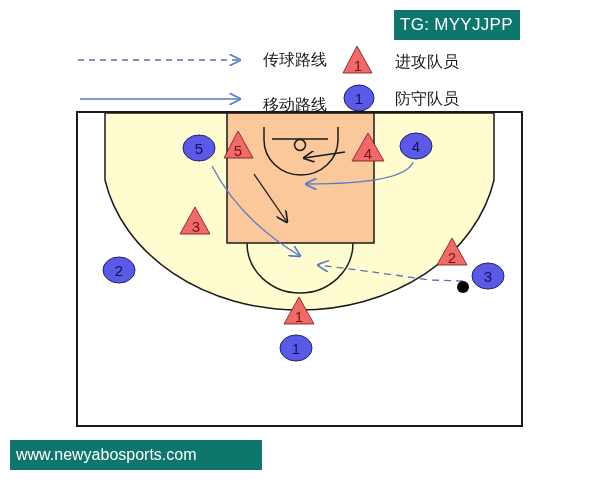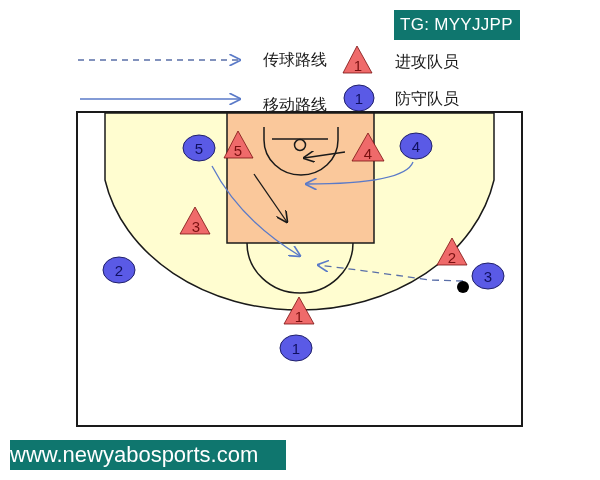--- a/index.html
+++ b/index.html
@@ -9,8 +9,8 @@
            font-family:"Liberation Sans", sans-serif; }
   .badge-tg { left:394px; top:10px; width:120px; height:30px; font-size:17px;
               line-height:30px; padding-left:6px; letter-spacing:0.3px; }
-  .badge-site { left:10px; top:440px; width:276px; height:30px; font-size:22px;
-                line-height:30px; box-sizing:border-box; }
+  .badge-site { left:10px; top:440px; width:252px; height:30px; font-size:16px;
+                line-height:30px; padding-left:6px; box-sizing:border-box; }
   .legend-label { position:absolute; font-size:16px; color:#1a1a1a; }
   svg.court { position:absolute; left:0; top:0; }
   .player-label { font-family:"Liberation Sans", sans-serif; font-size:15px; }

